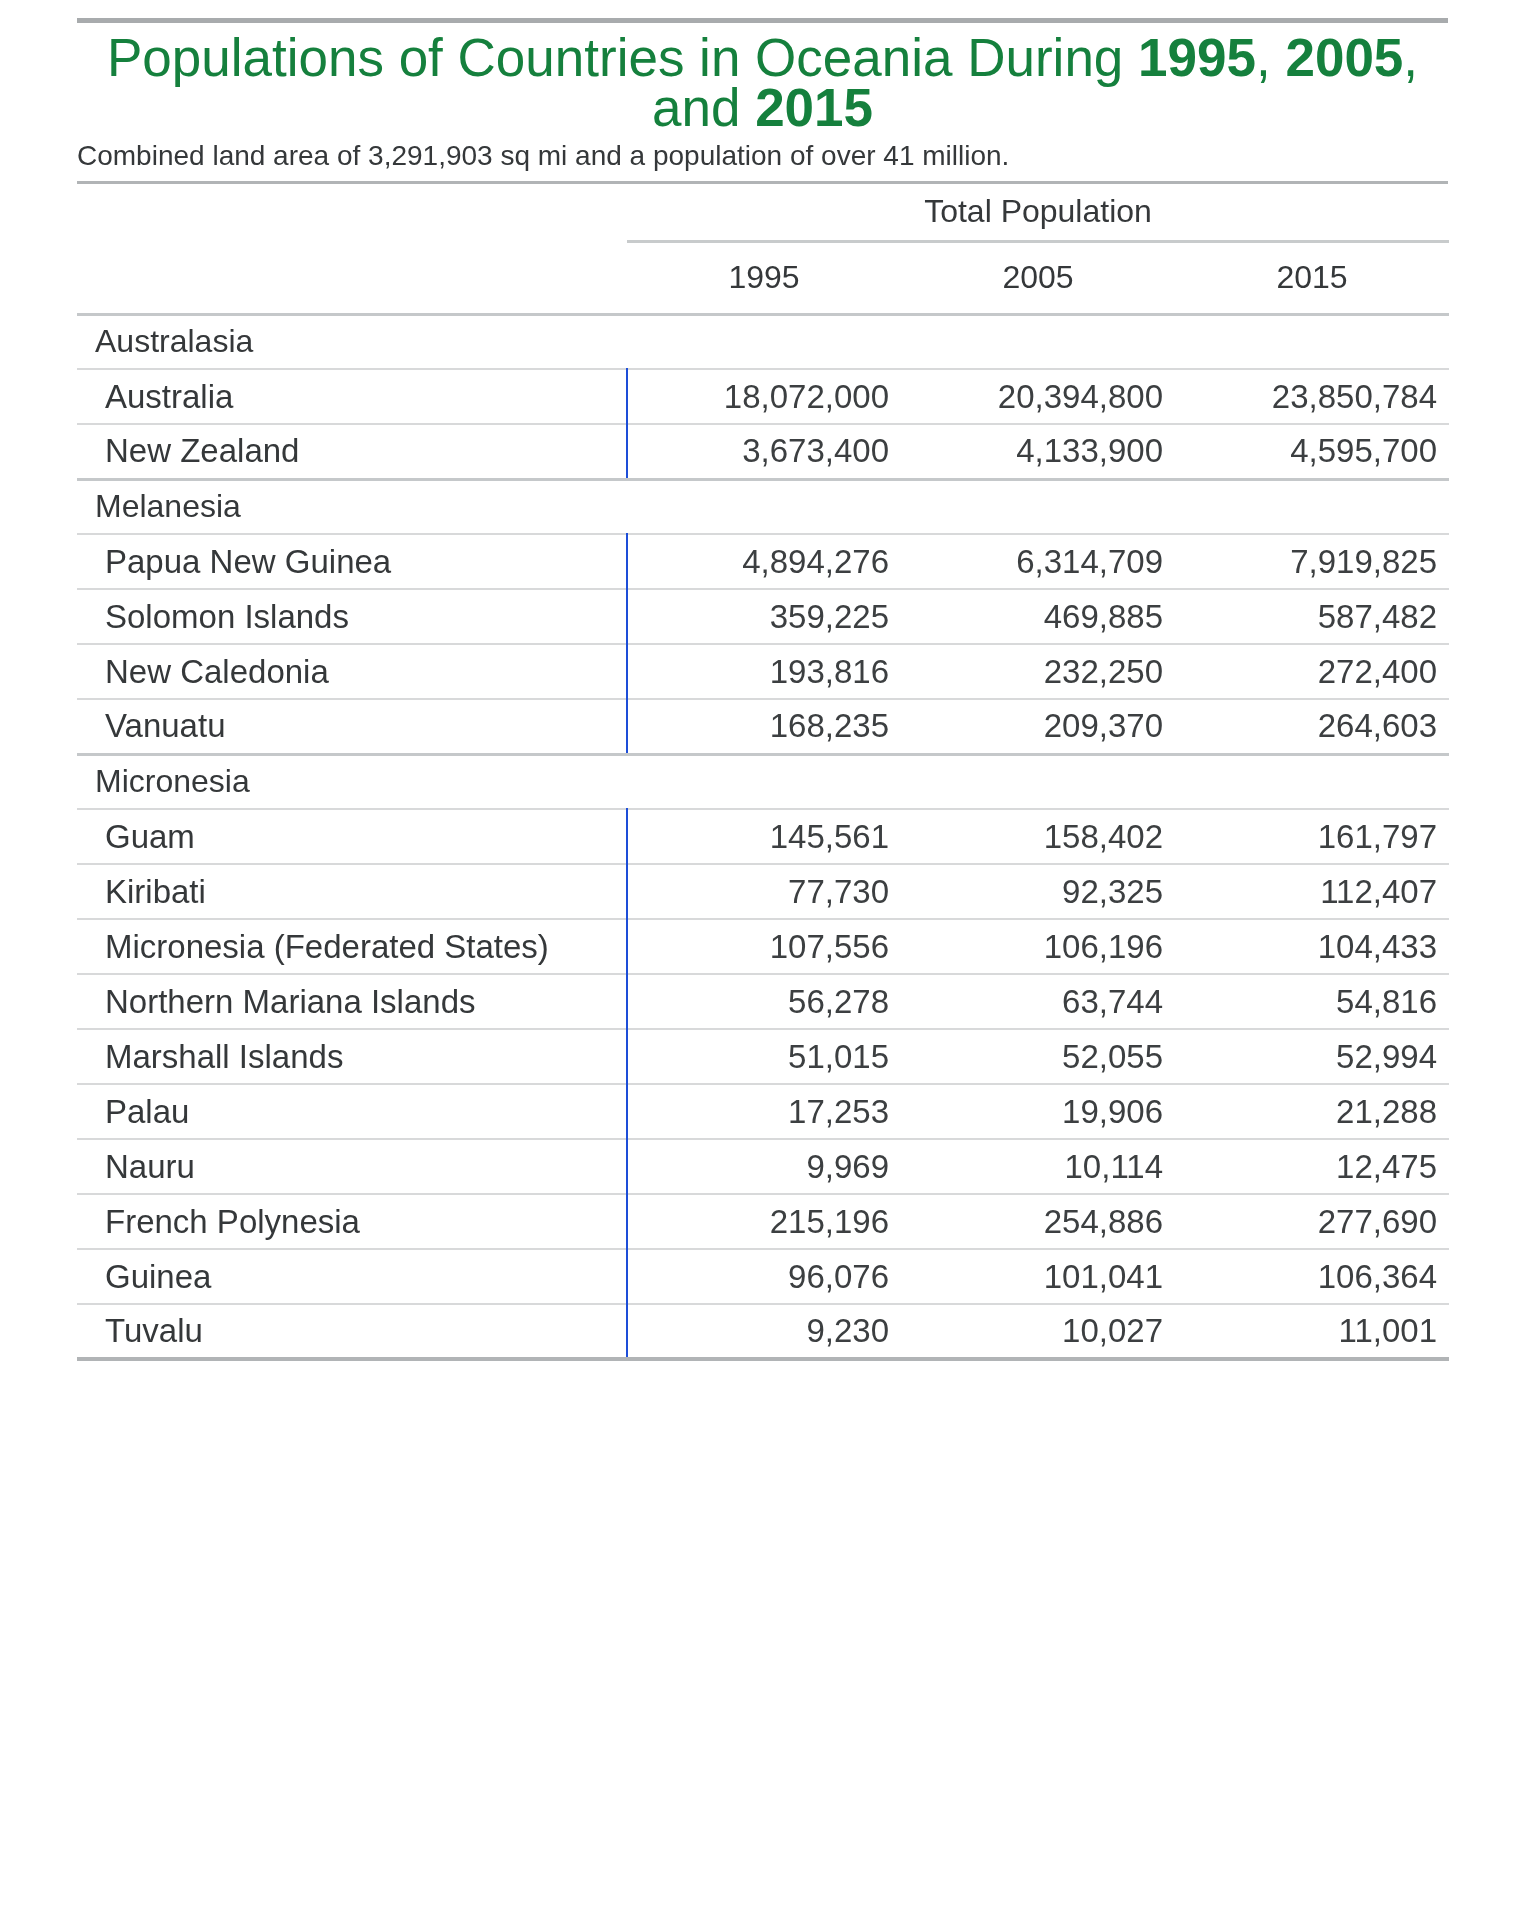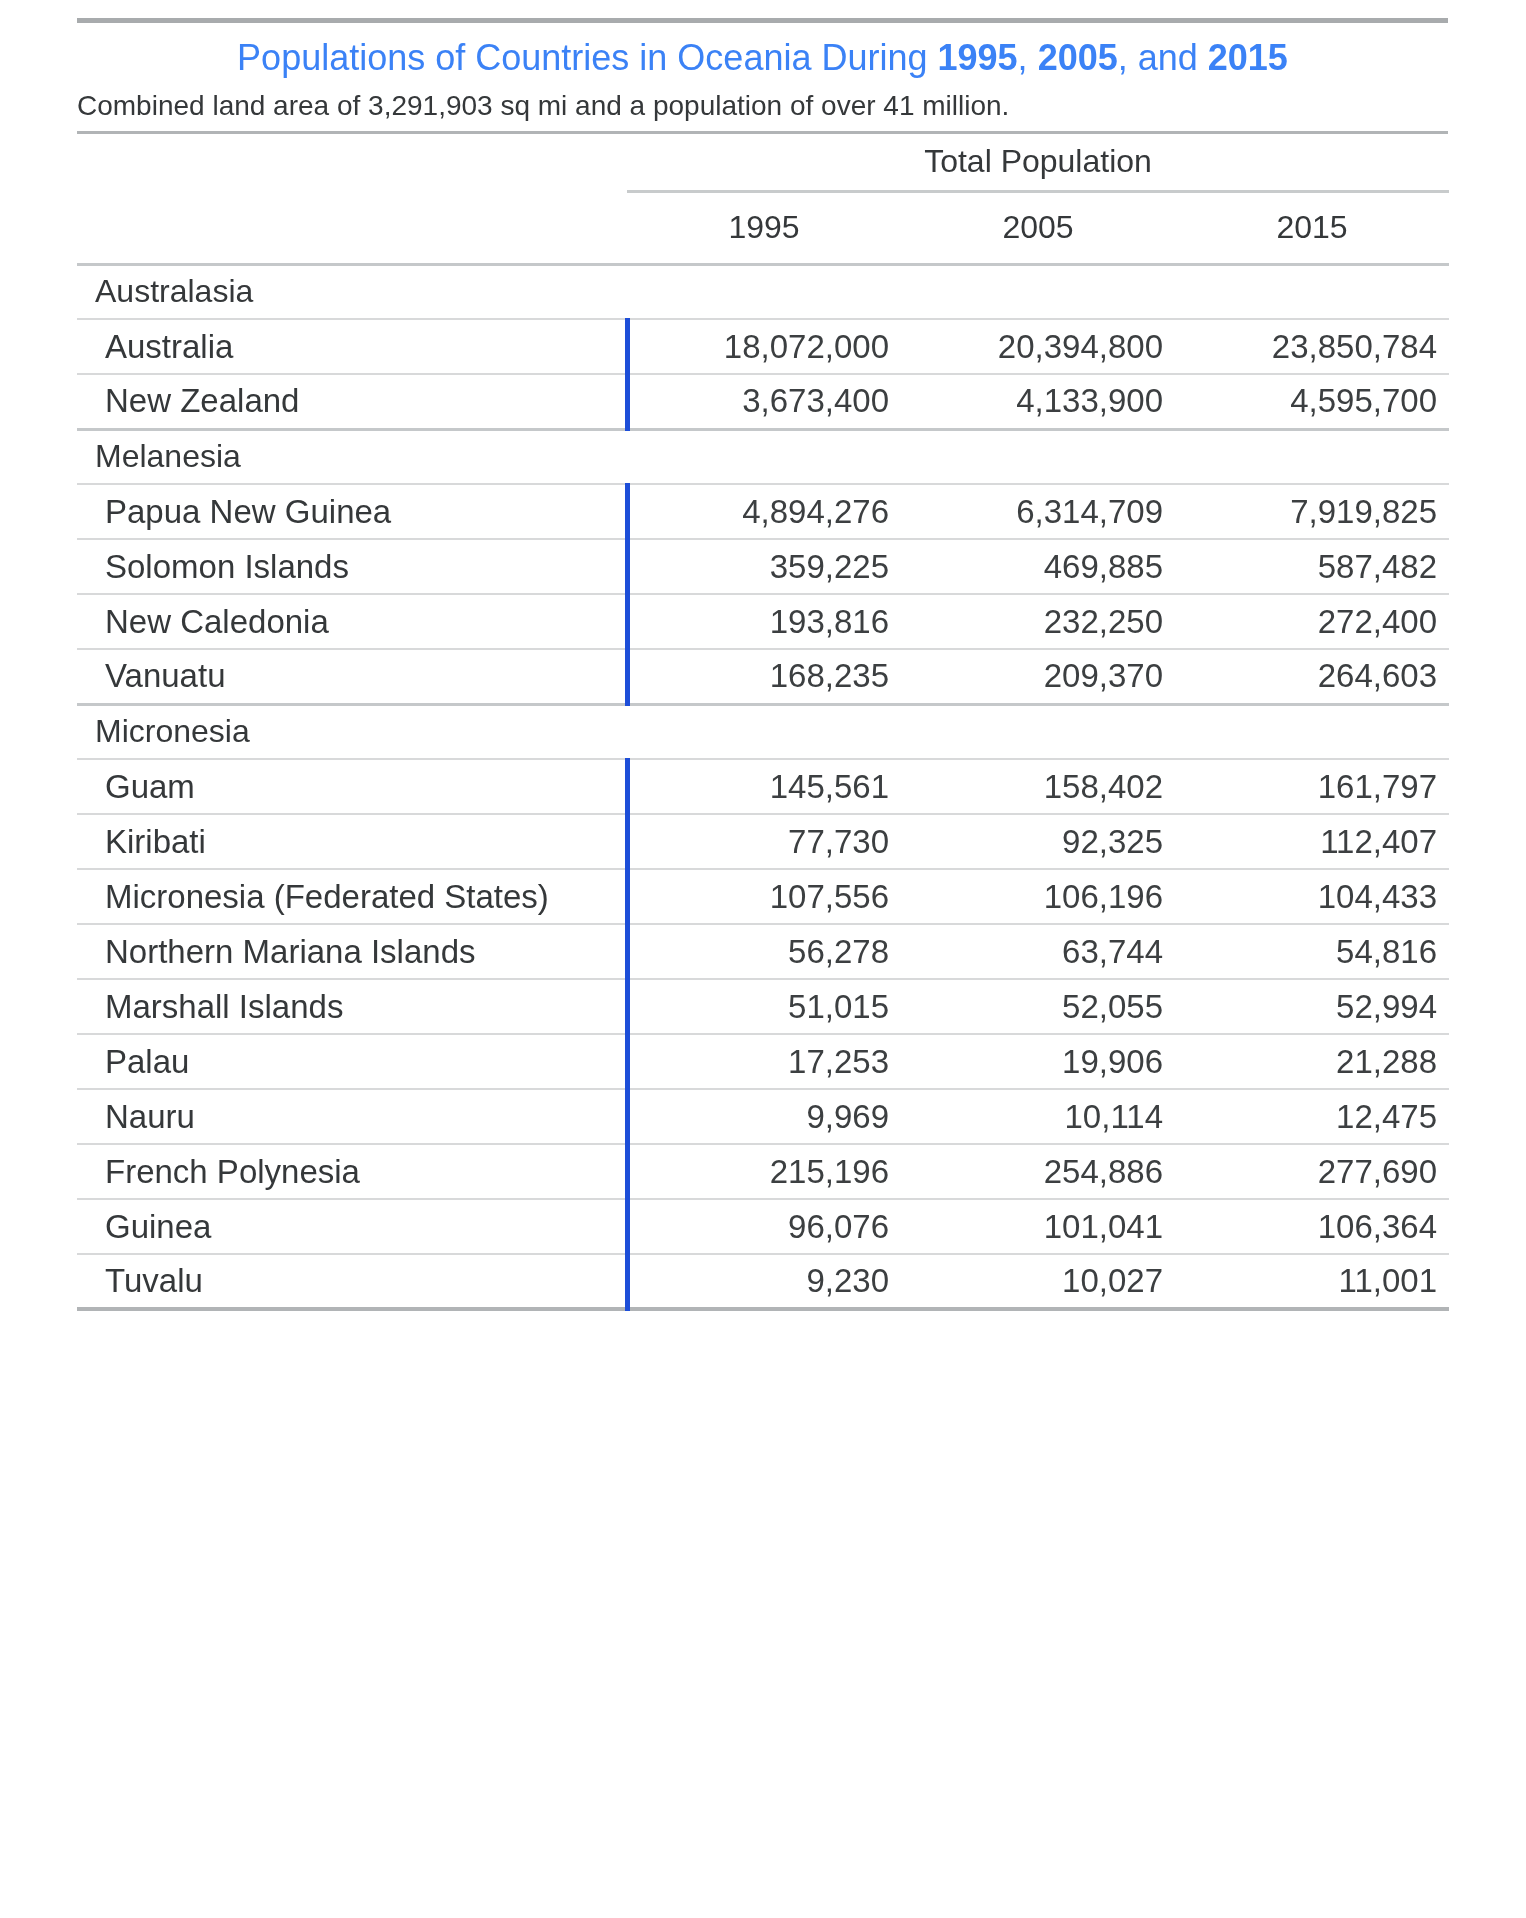--- a/index.html
+++ b/index.html
@@ -12,7 +12,7 @@
   .topbar{margin-top:18px;height:5px;background:#a8abad;}
   .title{
     margin:10px 0 0;text-align:center;
-    font-size:36px;line-height:50px;font-weight:400;color:#3b82f6;
+    font-size:53px;line-height:50px;font-weight:400;color:#15803d;
   }
   .title b{font-weight:700;}
   .subtitle{

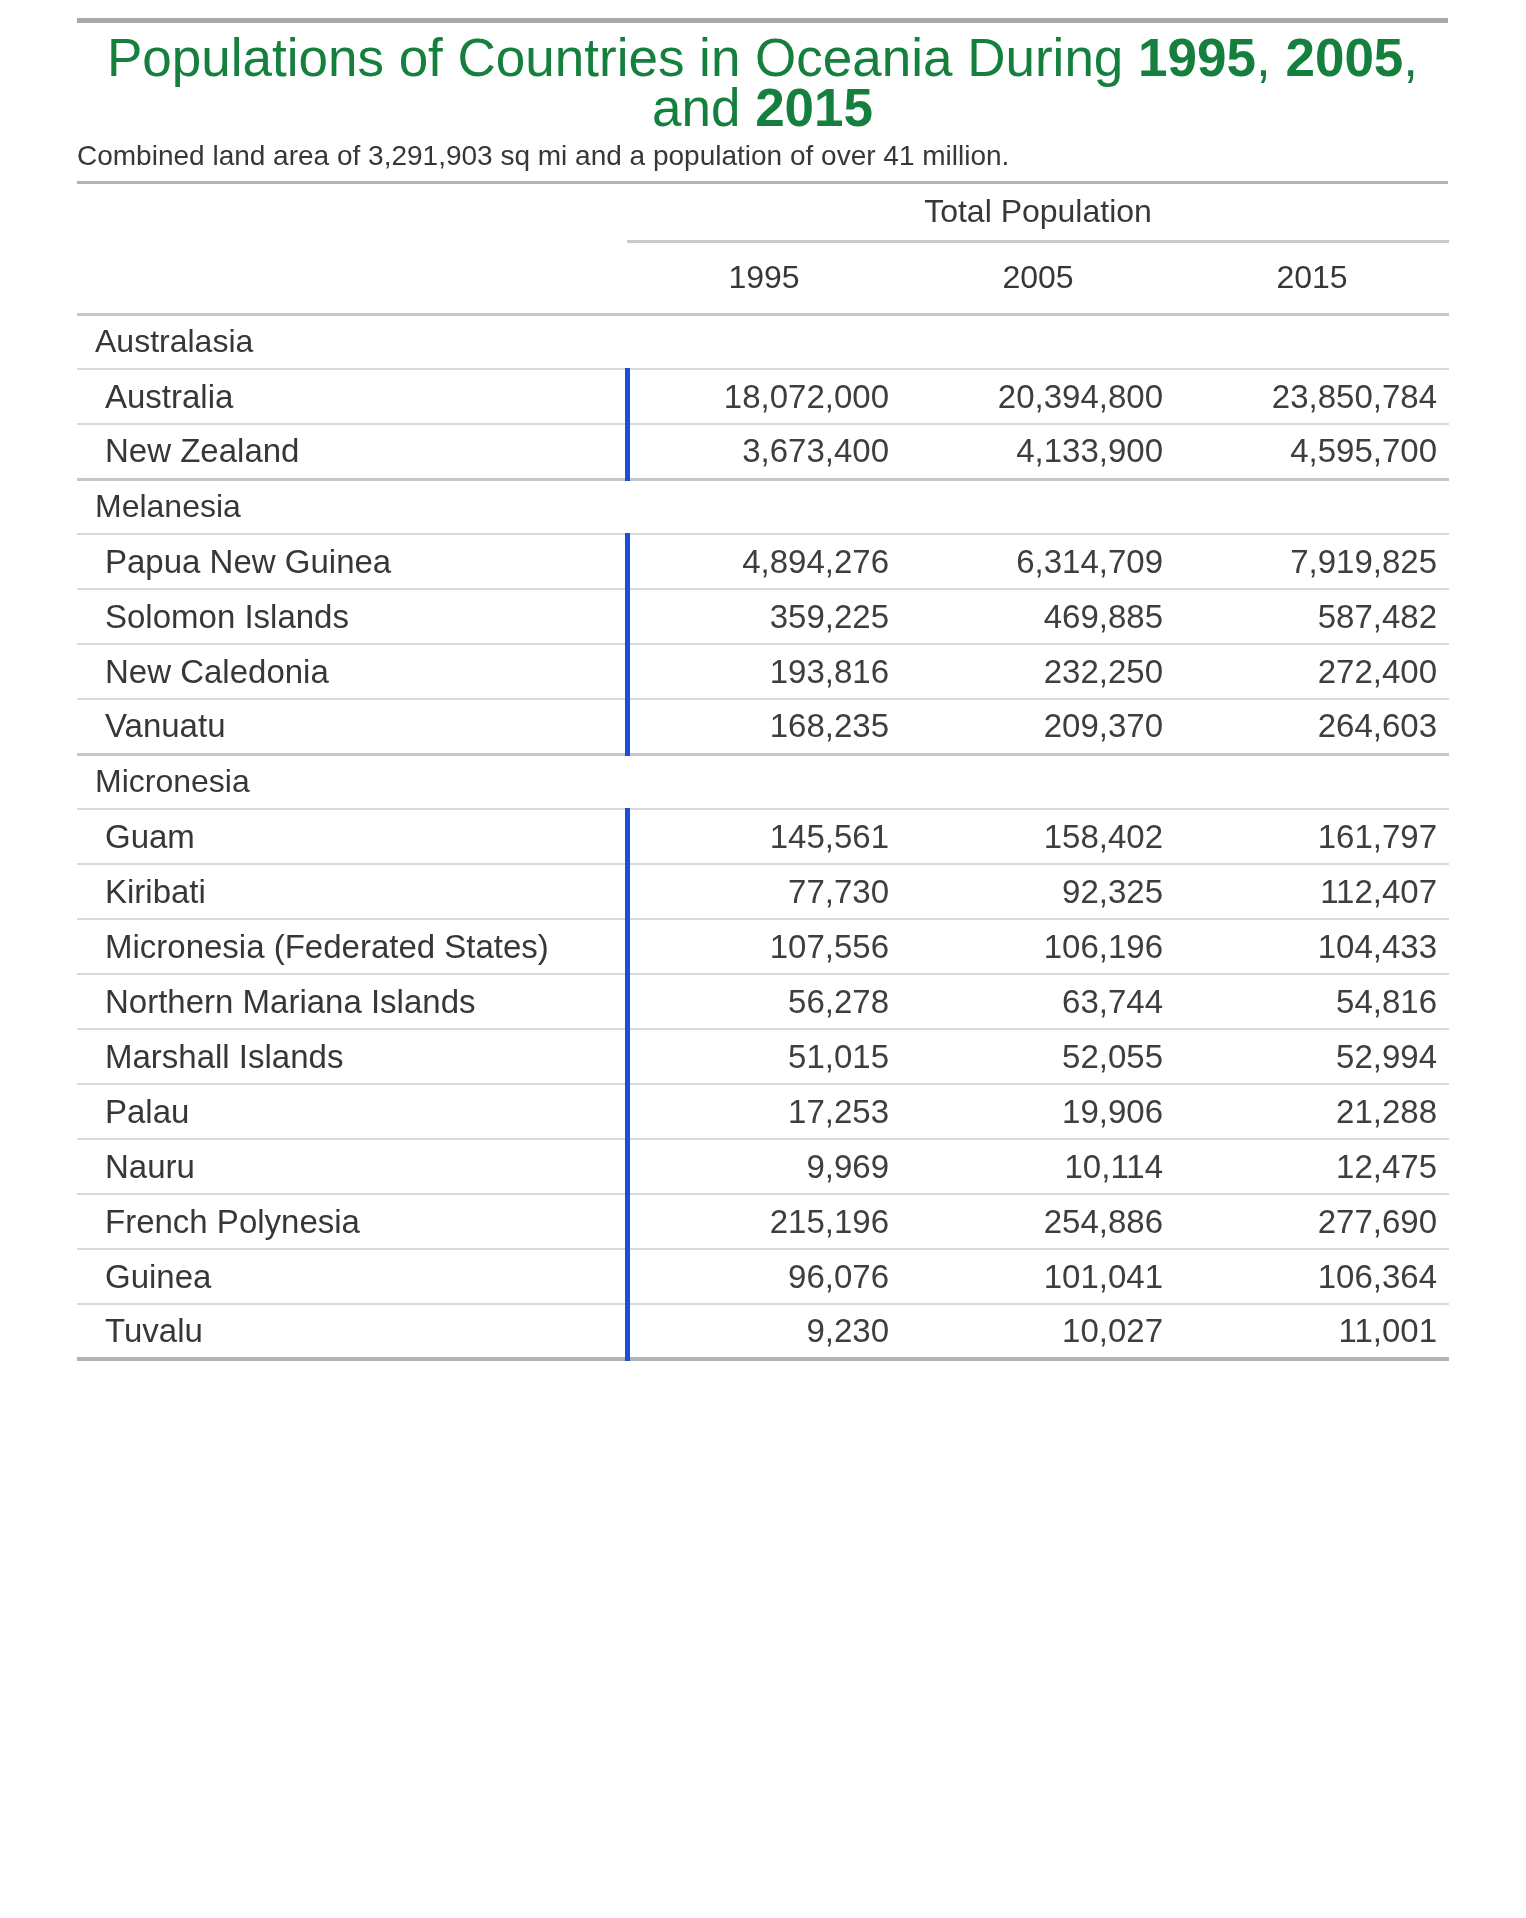--- a/index.html
+++ b/index.html
@@ -42,7 +42,7 @@
   tr.country td{border-top:2px solid #d8d9da;font-size:33px;}
   td.name{
     text-align:left;padding-left:28px;color:#35383a;
-    border-right:5px solid #1d4ed8;
+    border-right:2px solid #1d4ed8;
   }
   td.num{text-align:right;padding-right:12px;color:#3c3f41;}
 </style>

